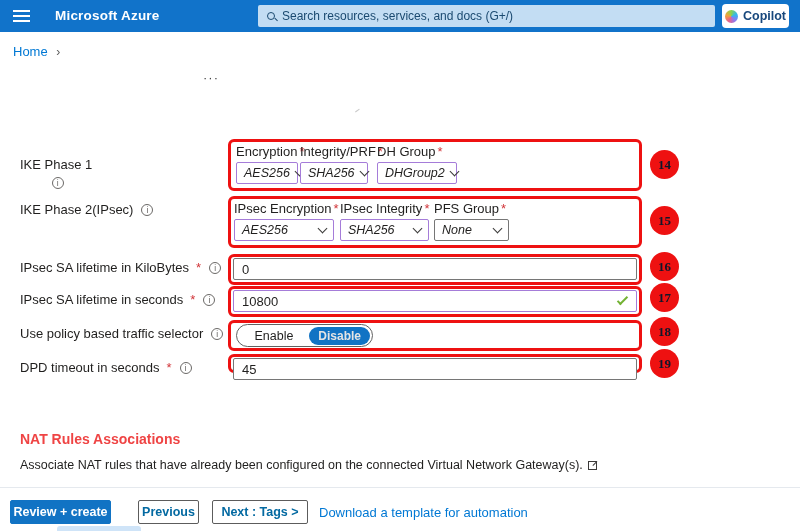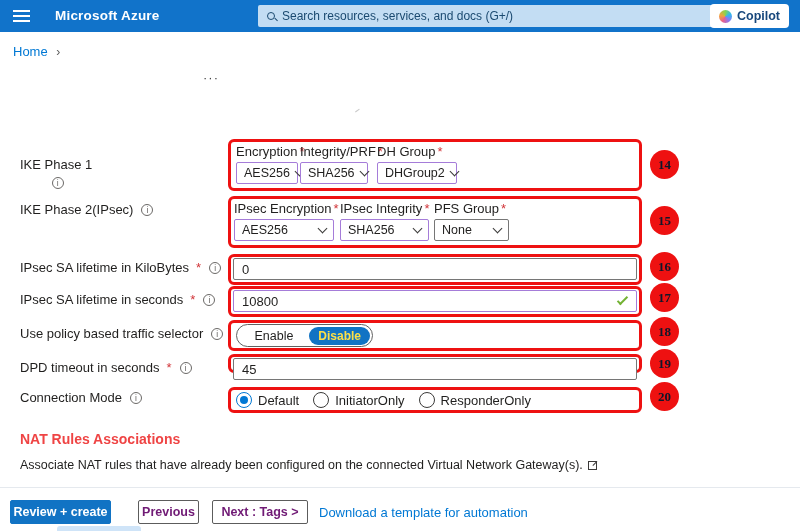--- a/index.html
+++ b/index.html
@@ -15,7 +15,7 @@
   .search-icon::after { content:""; position:absolute; width:4px; height:1.4px; background:#1b4a70; transform:rotate(45deg); right:-3.5px; bottom:-1px; }
   .searchbox input { flex:1; border:none; background:transparent; outline:none; font-family:Liberation Sans, sans-serif; font-size:12px; color:#1b4a70; }
   .searchbox input::placeholder { color:#1b4a70; opacity:1; }
-  .copilot-btn { position:absolute; right:11px; top:4px; width:79px; height:24px; background:#fff; border-radius:4px; display:flex; align-items:center; justify-content:center; gap:5px; cursor:pointer; }
+  .copilot-btn { position:absolute; right:11px; top:4px; width:67px; height:24px; background:#fff; border-radius:4px; display:flex; align-items:center; justify-content:center; gap:5px; cursor:pointer; }
   .copilot-icon { width:13px; height:13px; border-radius:50%; background:conic-gradient(from 210deg, #e8618c, #f2a33c, #8bd44a, #31b8f0, #8a7af2, #e8618c); }
   .copilot-label { font-size:12.5px; font-weight:bold; color:#17477c; }
 

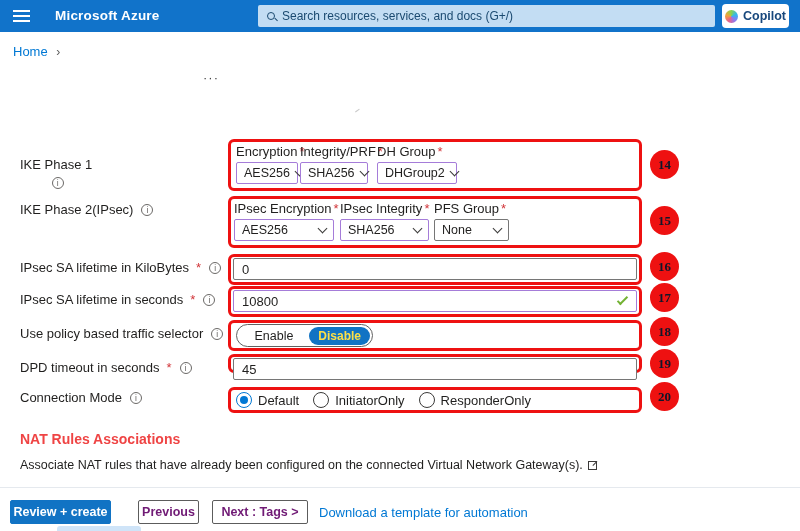--- a/index.html
+++ b/index.html
@@ -39,7 +39,7 @@
 
   .fgroup { position:absolute; top:2px; }
   .fgroup .flabel { font-size:13px; color:#201f1e; white-space:nowrap; }
-  .select { margin-top:3px; height:22px; border:1px solid #a57cd9; border-radius:2px; background:#fff; display:flex; align-items:center; justify-content:space-between; padding:0 7px; font-size:12.5px; color:#201f1e; cursor:pointer; }
+  .select { margin-top:3px; height:22px; border:1px solid #a57cd9; border-radius:2px; background:#fff; display:flex; align-items:center; justify-content:space-between; padding:0 7px; font-size:12.5px; color:#201f1e; cursor:pointer;font-style:italic; }
   .select.gray { border-color:#767676; }
   .chev { width:7px; height:7px; border-right:1.4px solid #3b3a39; border-bottom:1.4px solid #3b3a39; transform:rotate(45deg); margin-top:-4px; flex:none; margin-left:6px; }
 

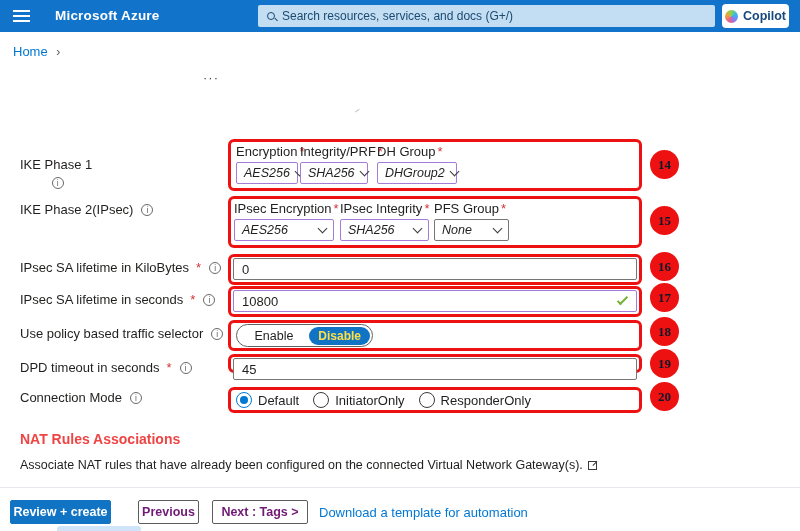--- a/index.html
+++ b/index.html
@@ -49,7 +49,7 @@
 
   .toggle { position:absolute; left:5px; top:1px; width:137px; height:23px; border:1px solid #616161; border-radius:12px; background:#fff; display:flex; align-items:center; }
   .toggle-enable { width:74px; text-align:center; font-size:12.5px; color:#201f1e; cursor:pointer; }
-  .toggle-disable { position:absolute; right:2px; top:2px; height:18px; padding:0 9px; background:#1173c4; border-radius:10px; color:#fde047; font-size:12px; font-weight:bold; display:flex; align-items:center; cursor:pointer; }
+  .toggle-disable { position:absolute; right:2px; top:2px; height:18px; padding:0 9px; background:#1173c4; border-radius:10px; color:#e5e5e5; font-size:12px; font-weight:bold; display:flex; align-items:center; cursor:pointer; }
 
   .radio-row { position:absolute; left:5px; top:1px; height:18px; display:flex; align-items:center; font-size:13px; color:#201f1e; }
   .radio { width:16px; height:16px; border-radius:50%; border:1.3px solid #3b3a39; background:#fff; cursor:pointer; flex:none; }

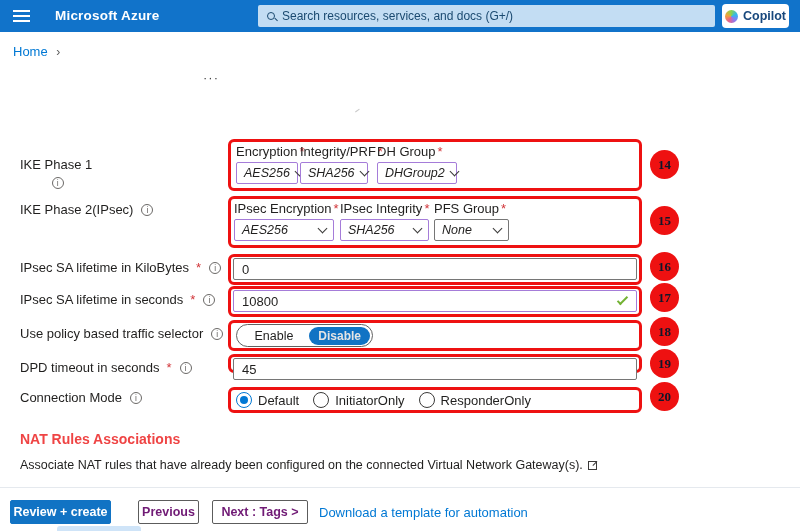--- a/index.html
+++ b/index.html
@@ -211,23 +211,6 @@
     <div class="anno-circle" style="top:-5px;">19</div>
   </div>
 
-  <div class="row" style="top:387px; height:26px;">
-    <div class="row-label" style="top:3px;">
-      <span>Connection Mode</span>
-      <span class="info-icon"></span>
-    </div>
-    <div class="anno-box" style="height:26px;">
-      <div class="radio-row">
-        <span class="radio selected"></span>
-        <span class="radio-label">Default</span>
-        <span class="radio"></span>
-        <span class="radio-label">InitiatorOnly</span>
-        <span class="radio"></span>
-        <span class="radio-label">ResponderOnly</span>
-      </div>
-    </div>
-    <div class="anno-circle" style="top:-5px;">20</div>
-  </div>
 
   <div class="nat-heading">NAT Rules Associations</div>
   <div class="nat-desc">

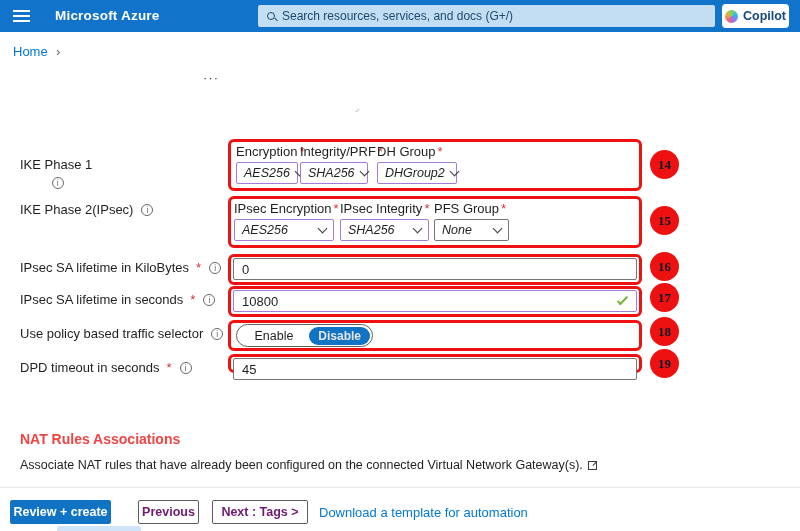--- a/index.html
+++ b/index.html
@@ -67,7 +67,7 @@
   .divider { position:absolute; left:0; top:487px; width:800px; height:1px; background:#e5e9ee; }
   .btn { position:absolute; top:500px; height:24px; border-radius:2px; font-size:12.5px; font-weight:bold; font-family:inherit; display:flex; align-items:center; justify-content:center; cursor:pointer; }
   .btn-primary { left:10px; width:101px; background:#1173c4; color:#fff; border:1px solid #1173c4; }
-  .btn-secondary { background:#fff; color:#701a75; border:1px solid #5c5c5c;text-align:center; }
+  .btn-secondary { background:#fff; color:#0369a1; border:1px solid #5c5c5c;text-align:center; }
   .btn-previous { left:138px; width:61px; }
   .btn-next { left:212px; width:96px; }
   .download-link { position:absolute; left:319px; top:505px; font-size:13px; color:#0078d4; cursor:pointer; }

